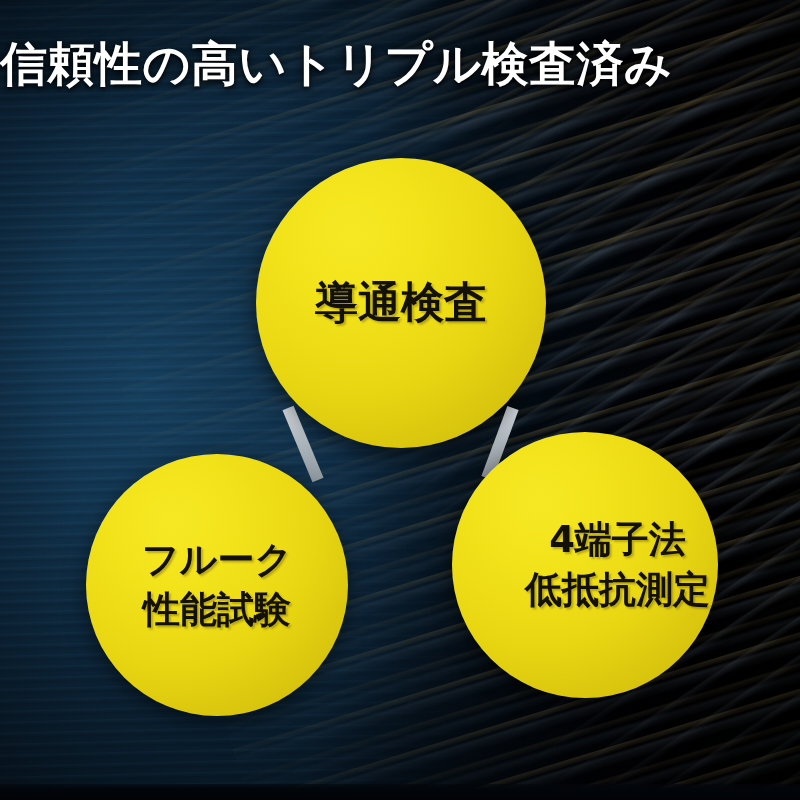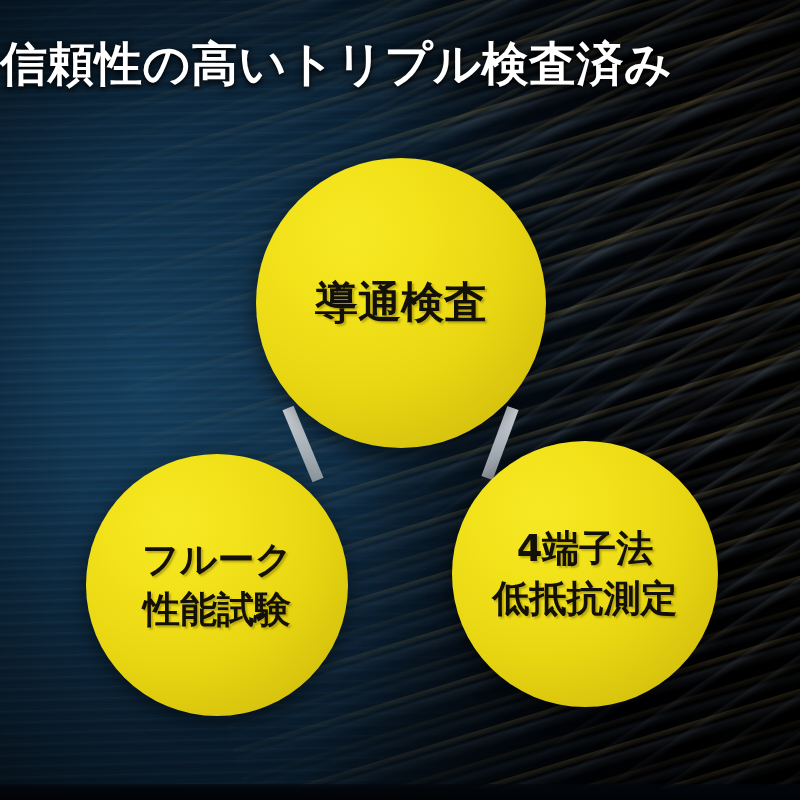--- a/index.html
+++ b/index.html
@@ -170,11 +170,12 @@
     line-height: 1.34;
   }
   .node-right {
-    left: 452px; top: 441px;
+    left: 452px; top: 432px;
     width: 266px; height: 266px;
     background: radial-gradient(circle at 33% 26%, #f6e924 0%, #f2e21a 26%, #e8d612 55%, #d4c00d 84%, #bda80a 100%);
     font-size: 37px;
     line-height: 1.34;
+    justify-content: flex-end;
   }
   .node-text {
     text-shadow: 2px 2px 2px rgba(120,104,0,0.45);

